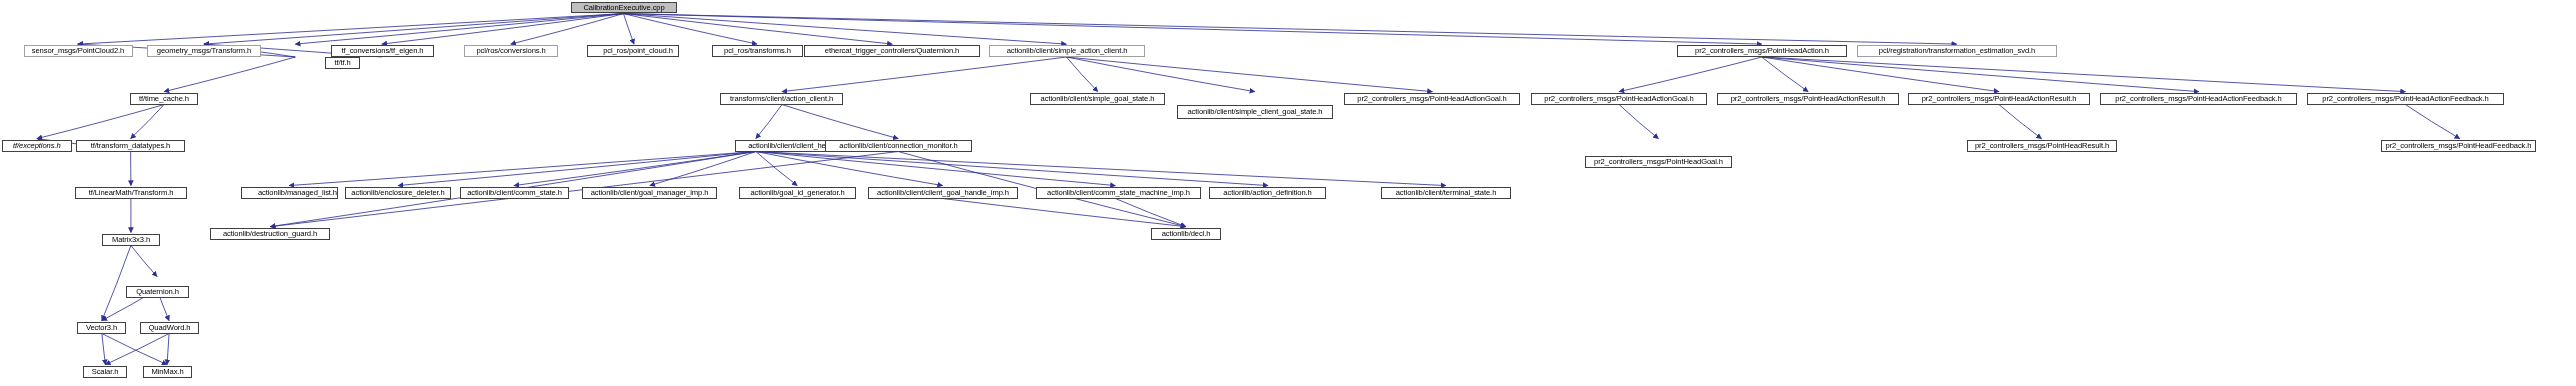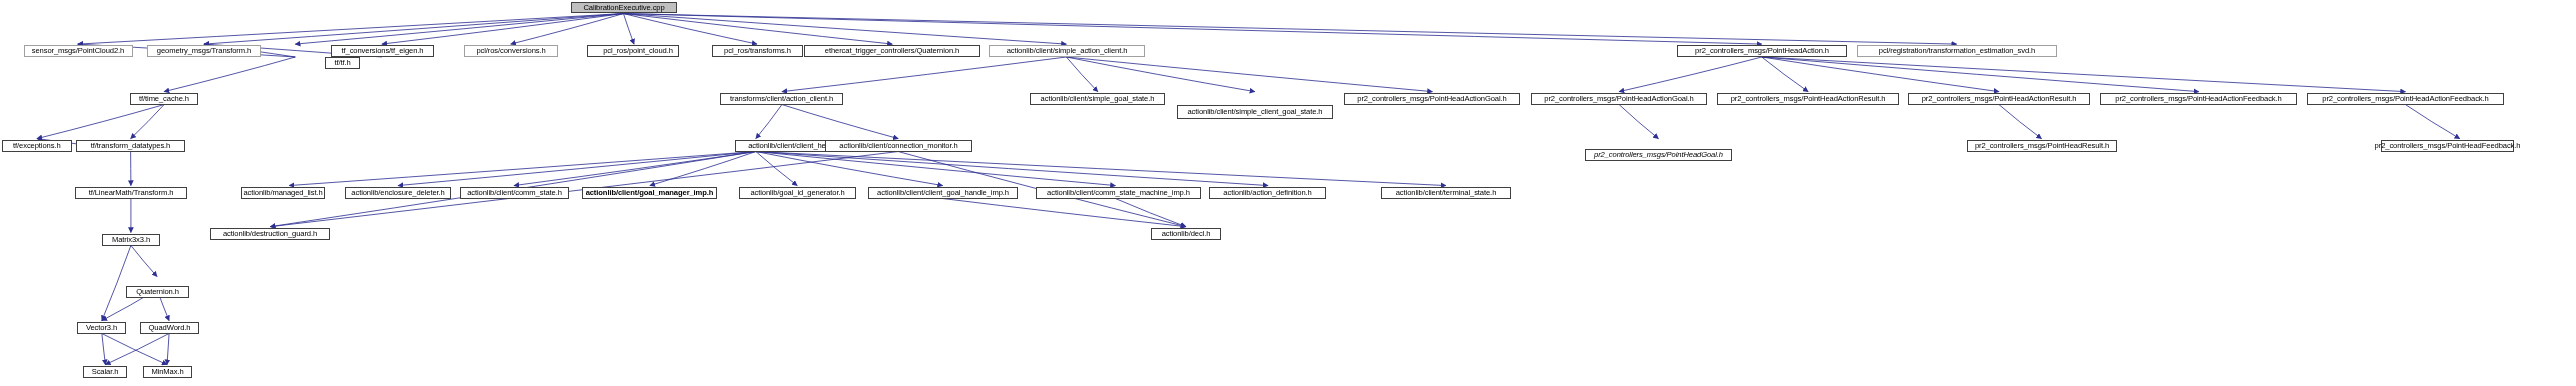--- a/index.html
+++ b/index.html
@@ -171,7 +171,7 @@
       <div class="node solid" style="left: 2307px; top: 93px; width: 197px; height: 11.7px;">
         <span class="label">pr2_controllers_msgs/PointHeadActionFeedback.h</span>
       </div>
-      <div class="node solid" style="left: 1.8px; top: 140px; width: 70px; height: 11.7px;">
+      <div class="node solid" style="left: 1.8px; top: 140px; width: 70px; height: 11.7px; font-style: italic;">
         <span class="label">tf/exceptions.h</span>
       </div>
       <div class="node solid" style="left: 76px; top: 140px; width: 109px; height: 11.7px; text-align: right;">

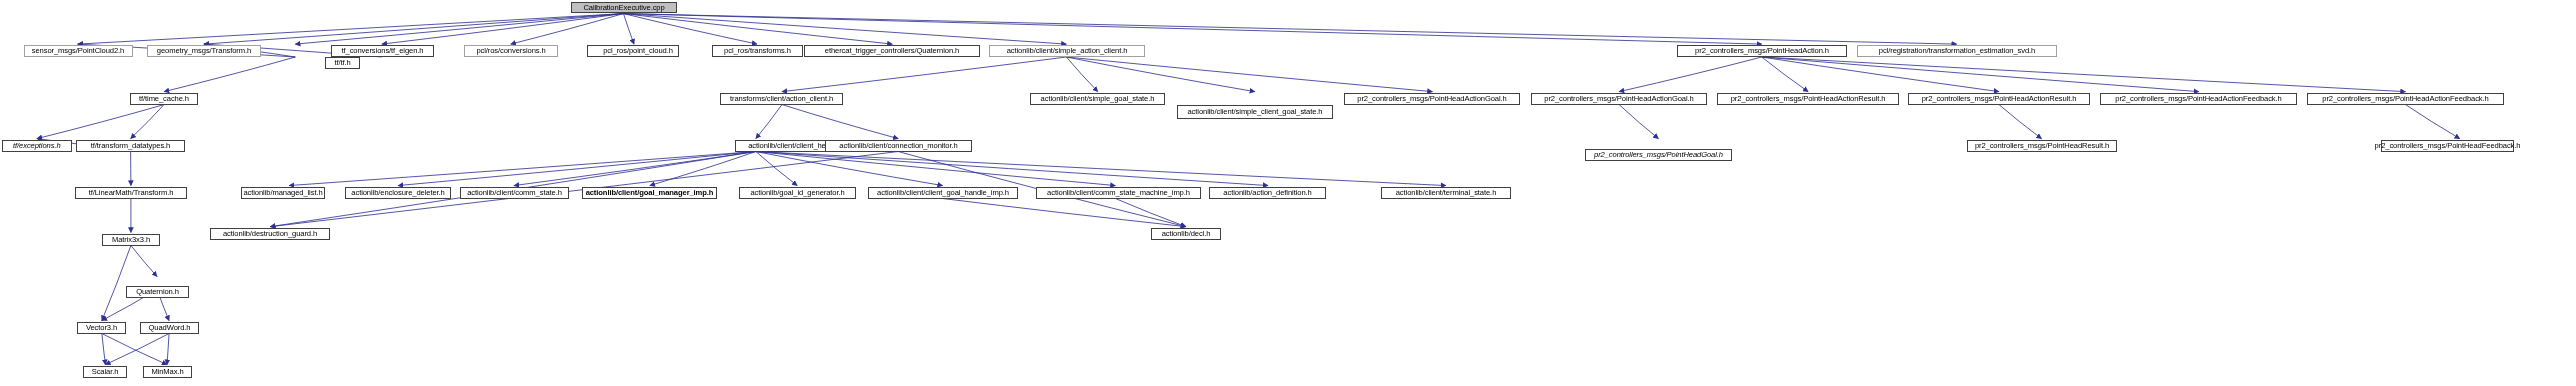--- a/index.html
+++ b/index.html
@@ -189,7 +189,7 @@
       <div class="node solid" style="left: 1967px; top: 140px; width: 150px; height: 11.7px;">
         <span class="label">pr2_controllers_msgs/PointHeadResult.h</span>
       </div>
-      <div class="node solid" style="left: 2381px; top: 140px; width: 133px; height: 11.7px;">
+      <div class="node solid" style="left: 2381px; top: 140px; width: 155px; height: 11.7px;">
         <span class="label">pr2_controllers_msgs/PointHeadFeedback.h</span>
       </div>
       <div class="node solid" style="left: 75px; top: 187px; width: 112px; height: 11.7px;">

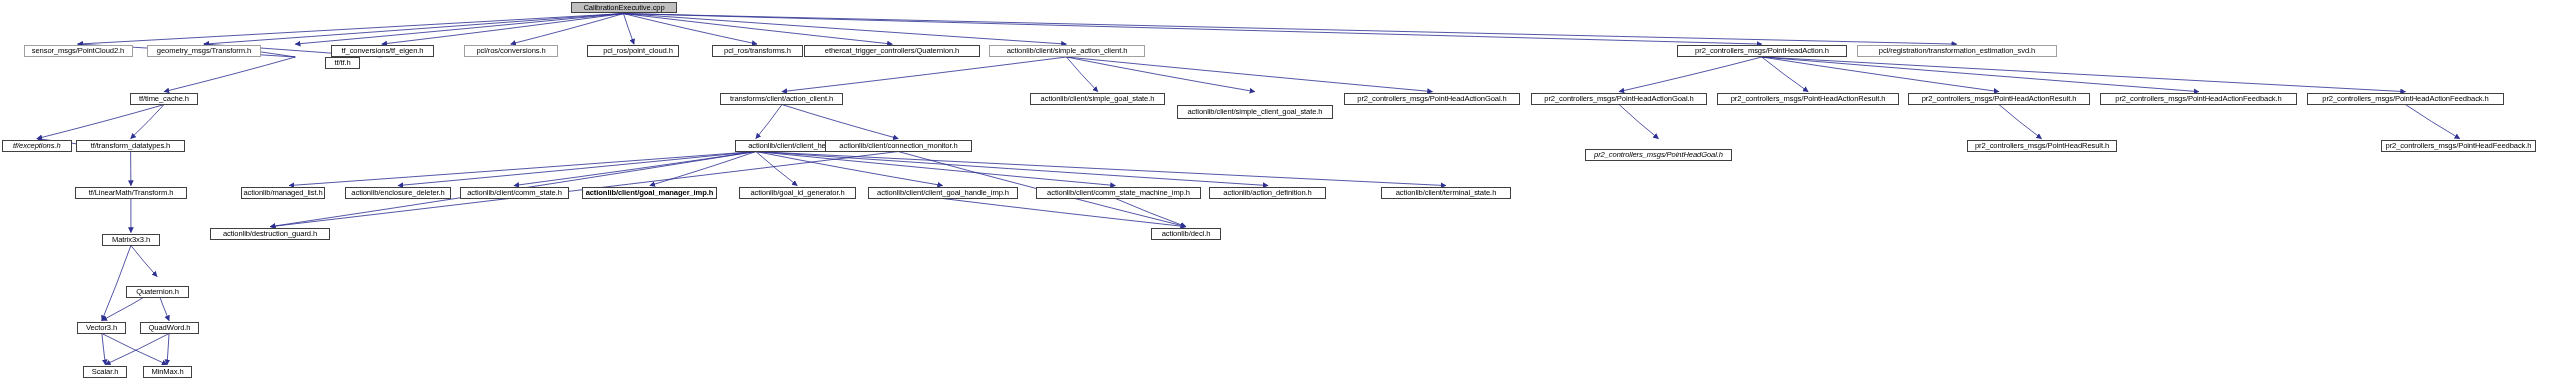--- a/index.html
+++ b/index.html
@@ -183,7 +183,7 @@
       <div class="node solid" style="left: 825px; top: 140px; width: 147px; height: 11.7px;">
         <span class="label">actionlib/client/connection_monitor.h</span>
       </div>
-      <div class="node solid" style="left: 1585px; top: 149px; width: 147px; height: 11.7px; font-style: italic;">
+      <div class="node solid" style="left: 1585px; top: 156px; width: 147px; height: 11.7px;">
         <span class="label">pr2_controllers_msgs/PointHeadGoal.h</span>
       </div>
       <div class="node solid" style="left: 1967px; top: 140px; width: 150px; height: 11.7px;">

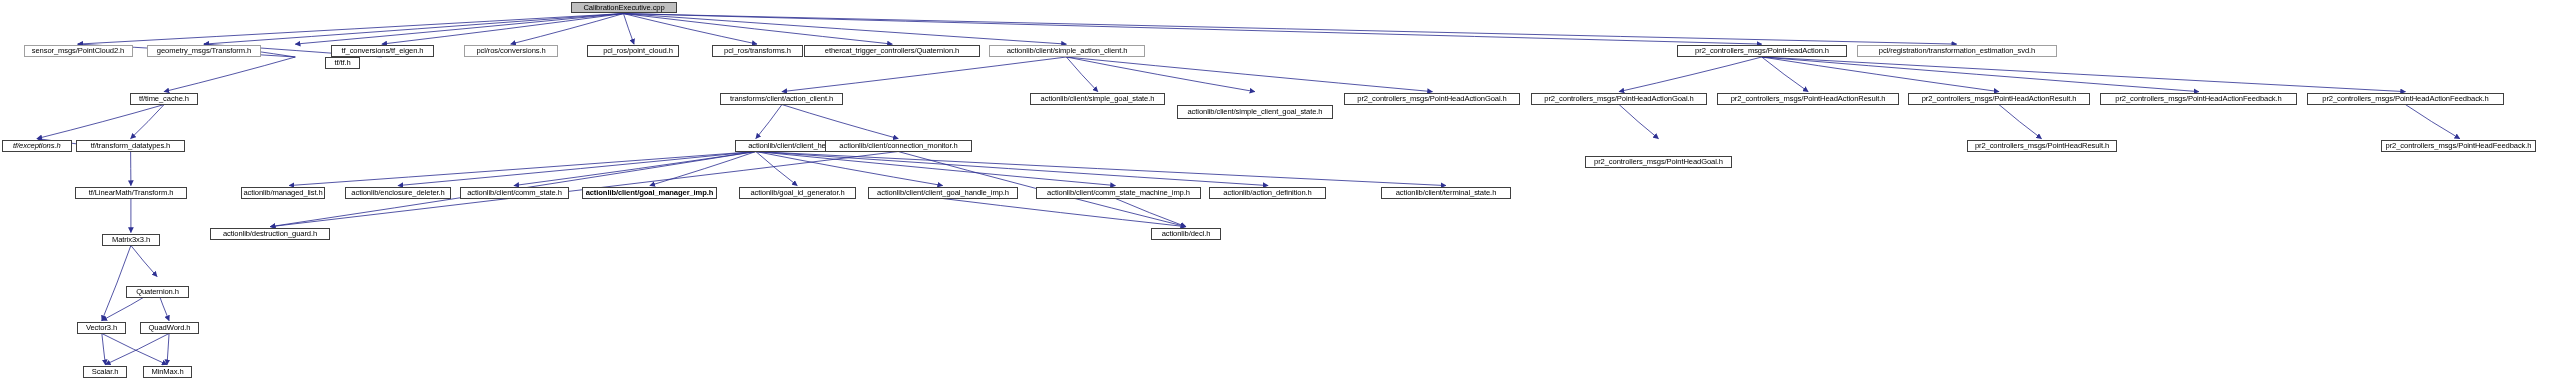--- a/index.html
+++ b/index.html
@@ -195,7 +195,7 @@
       <div class="node solid" style="left: 75px; top: 187px; width: 112px; height: 11.7px;">
         <span class="label">tf/LinearMath/Transform.h</span>
       </div>
-      <div class="node solid" style="left: 241px; top: 187px; width: 84px; height: 11.7px;">
+      <div class="node solid" style="left: 241px; top: 187px; width: 97px; height: 11.7px; justify-content: flex-end;">
         <span class="label">actionlib/managed_list.h</span>
       </div>
       <div class="node solid" style="left: 345px; top: 187px; width: 106px; height: 11.7px; text-align: right;">

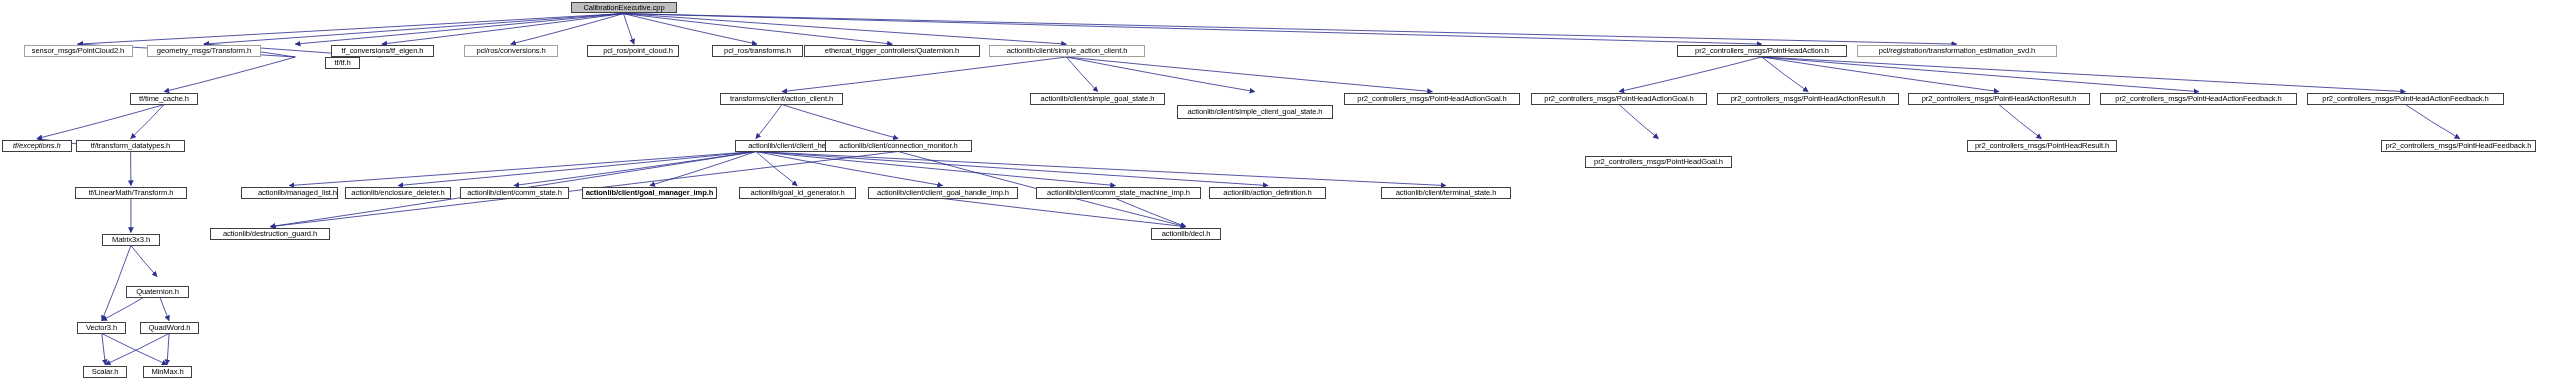--- a/index.html
+++ b/index.html
@@ -204,7 +204,7 @@
       <div class="node solid" style="left: 460px; top: 187px; width: 109px; height: 11.7px;">
         <span class="label">actionlib/client/comm_state.h</span>
       </div>
-      <div class="node solid" style="left: 582px; top: 187px; width: 135px; height: 11.7px; font-weight: bold;">
+      <div class="node solid" style="left: 582px; top: 187px; width: 135px; height: 11.7px;">
         <span class="label">actionlib/client/goal_manager_imp.h</span>
       </div>
       <div class="node solid" style="left: 739px; top: 187px; width: 117px; height: 11.7px;">

